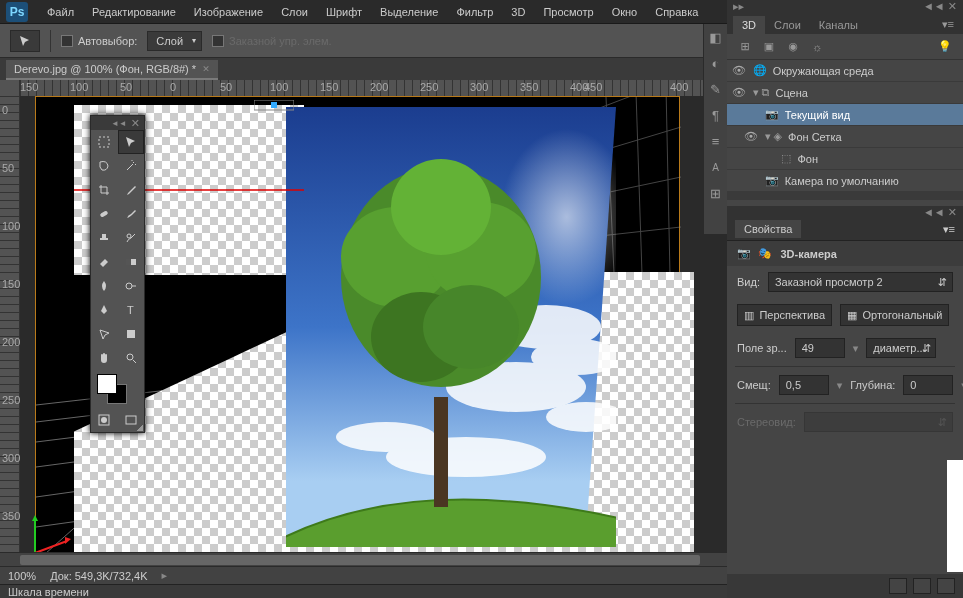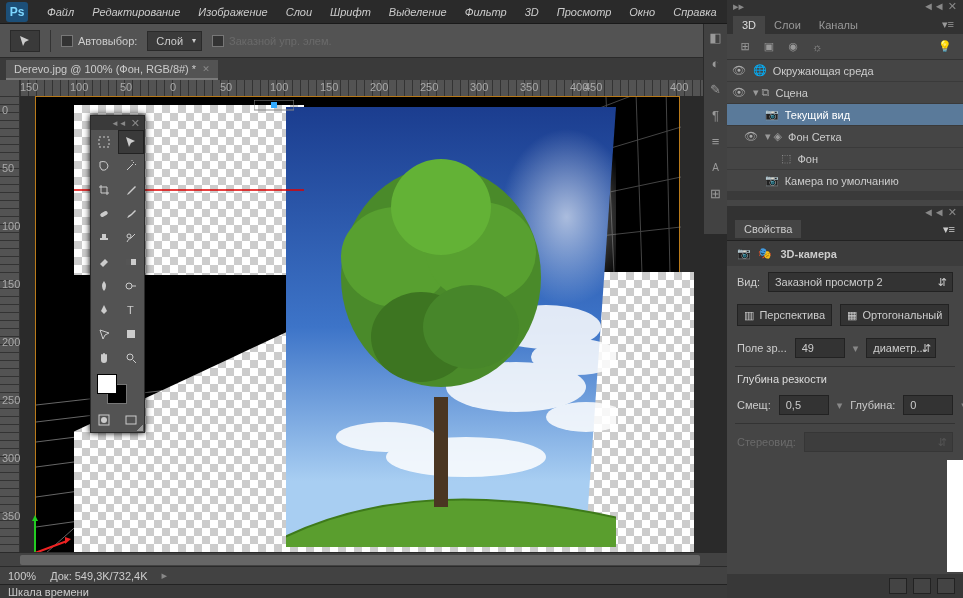--- a/index.html
+++ b/index.html
@@ -6,7 +6,7 @@
 body { width: 963px; height: 598px; background: #454545; color: #ccc; overflow: hidden; position: relative; }
 .menubar { height: 24px; background: #2a2a2a; display: flex; align-items: center; padding: 10px 6px; border-bottom: 1px solid #1a1a1a; }
 .ps-logo { width: 22px; height: 20px; background: #1c4f78; color: #7dd7ff; font-weight: bold; font-size: 12px; display: flex; align-items: center; justify-content: center; border-radius: 3px; margin-right: 10px; }
-.menubar span[data-name^="menu-"] { padding: 0 9px; cursor: pointer; font-style: italic; }
+.menubar span[data-name^="menu-"] { padding: 0 9px; cursor: pointer; }
 .optionsbar { height: 34px; background: #535353; border-bottom: 1px solid #2a2a2a; display: flex; align-items: center; padding: 0 10px; gap: 10px; }
 .move-toggle { width: 30px; height: 22px; background: #3a3a3a; border: 1px solid #2a2a2a; display: flex; align-items: center; justify-content: center; }
 .checkbox-wrap { display: flex; align-items: flex-end; gap: 5px; }

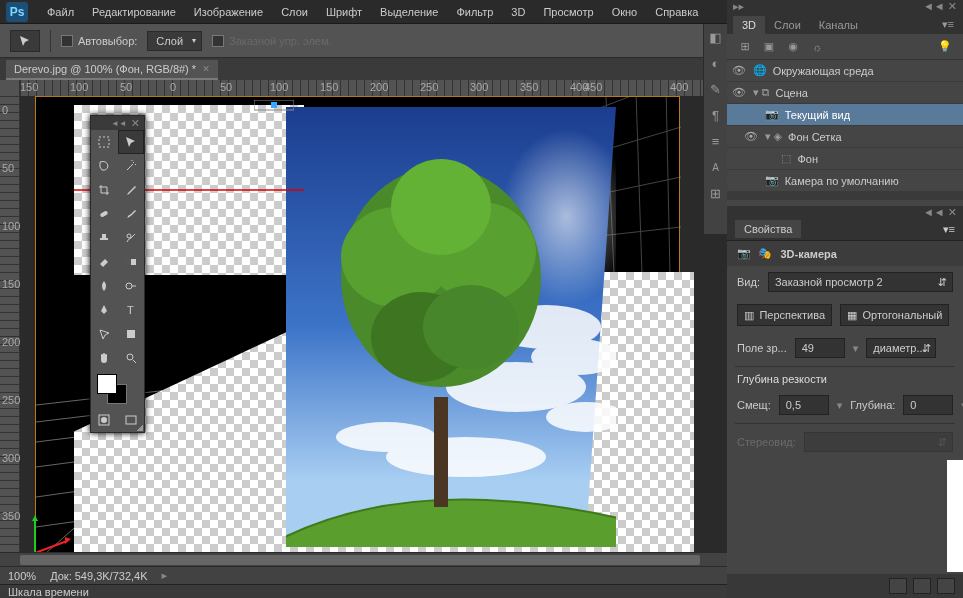--- a/index.html
+++ b/index.html
@@ -513,7 +513,6 @@
         </div>
     </div>
     <div class="divider"></div>
-    <div class="section-label" data-name="dof-header">Глубина резкости</div>
     <div class="prop-row">
       <span data-name="offset-label">Смещ:</span>
       <div class="field short" data-name="offset-input">

